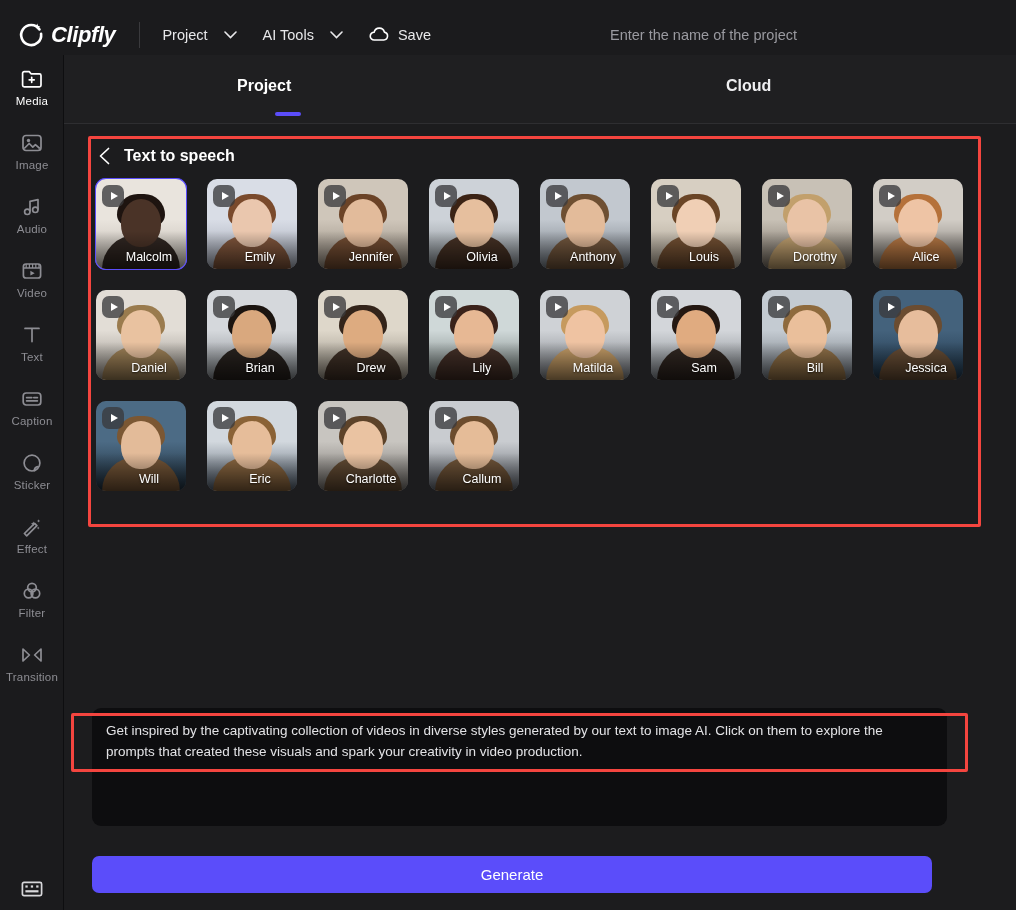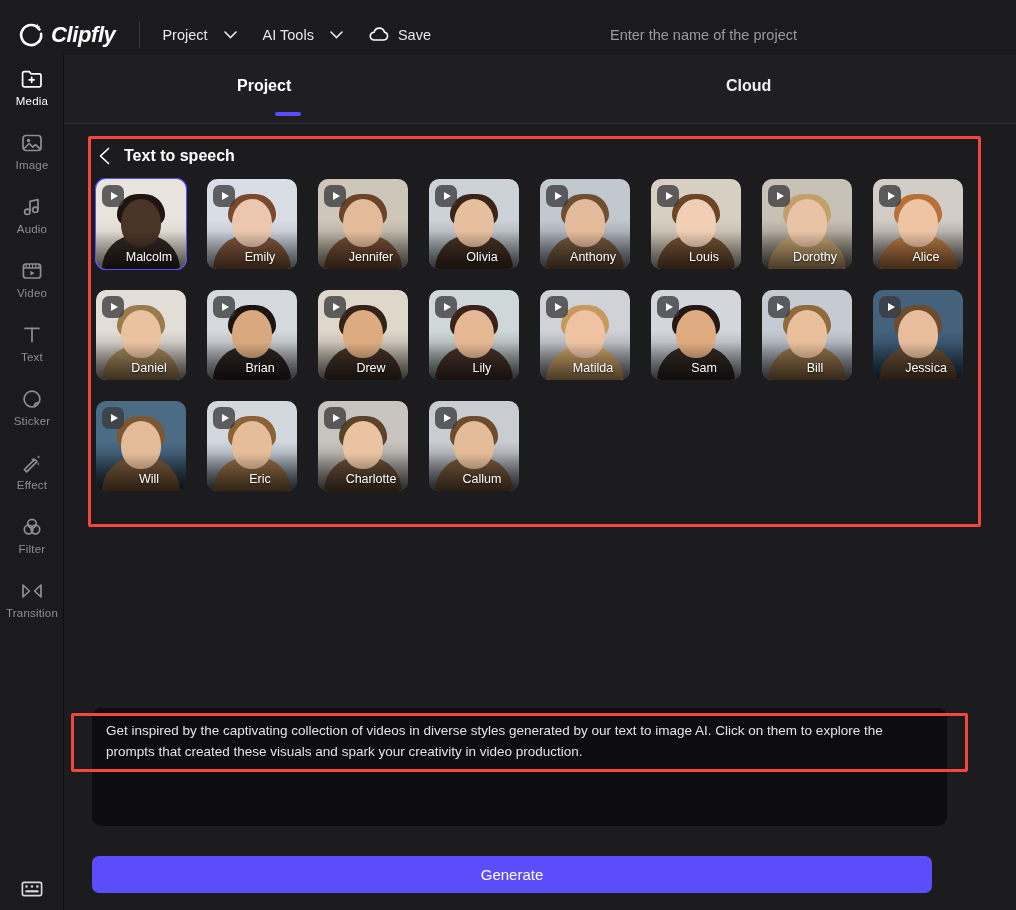--- a/index.html
+++ b/index.html
@@ -244,6 +244,15 @@
     <span class="si-label">Text</span>
   </div>
 
+  <div class="side-item">
+    <span class="si-icon">
+      <svg width="22" height="20" viewBox="0 0 22 20">
+        <rect x="2.2" y="4" width="17.6" height="12" rx="3" fill="none" stroke="currentColor" stroke-width="1.7"></rect>
+        <path d="M5.6 8.6h5.2M12.8 8.6h3.6M5.6 11.8h10.8" stroke="currentColor" stroke-width="1.7" stroke-linecap="round"></path>
+      </svg>
+    </span>
+    <span class="si-label">Caption</span>
+  </div>
 
   <div class="side-item">
     <span class="si-icon">

